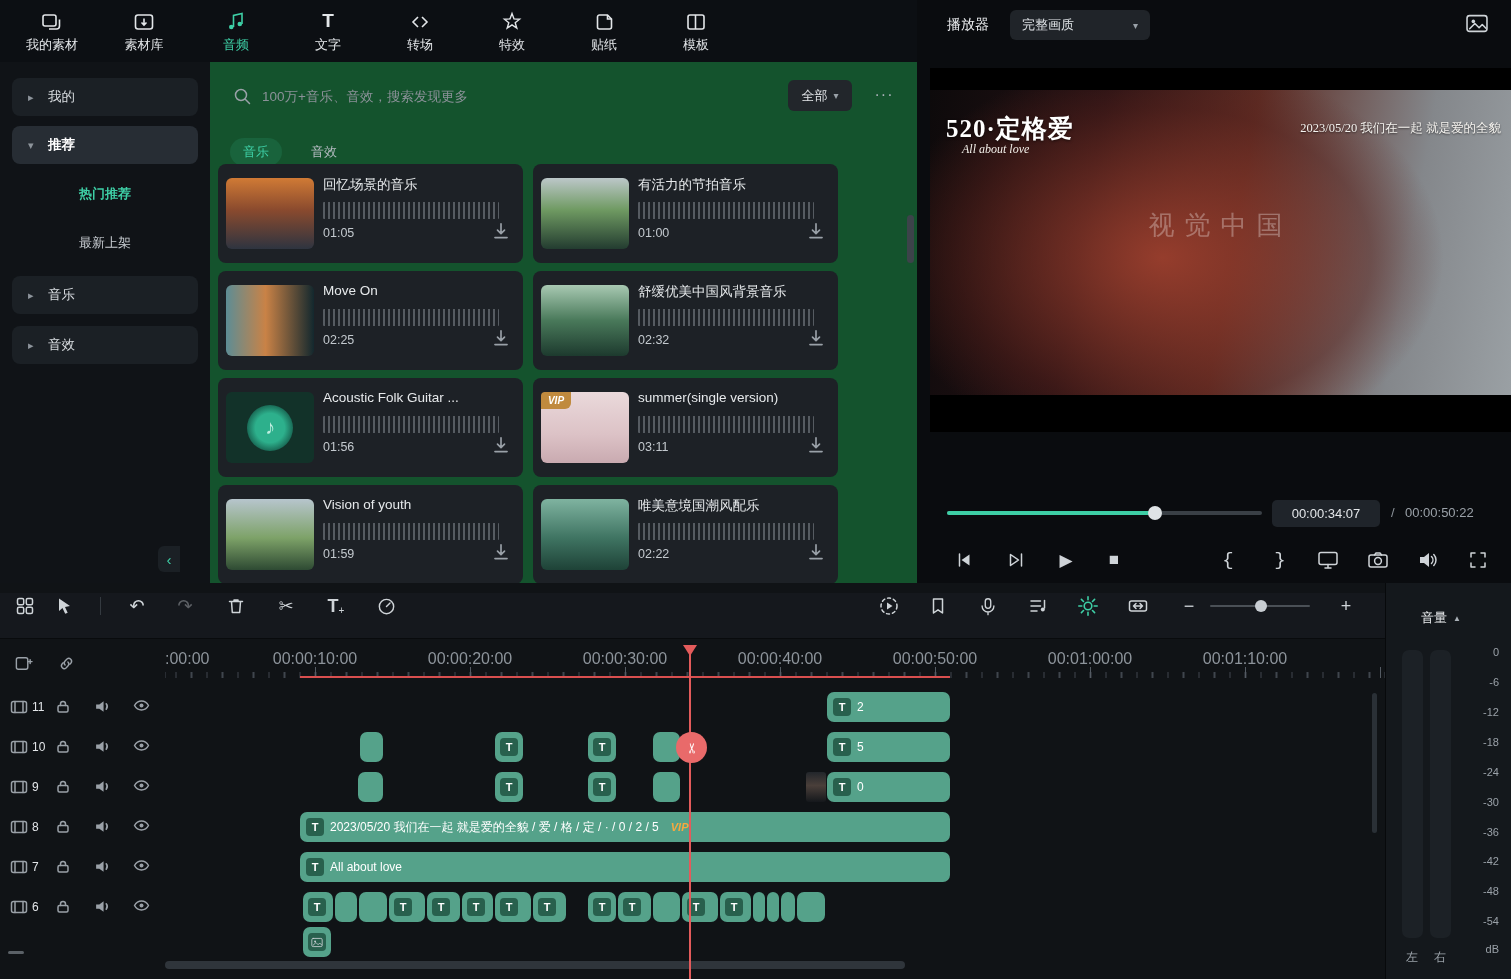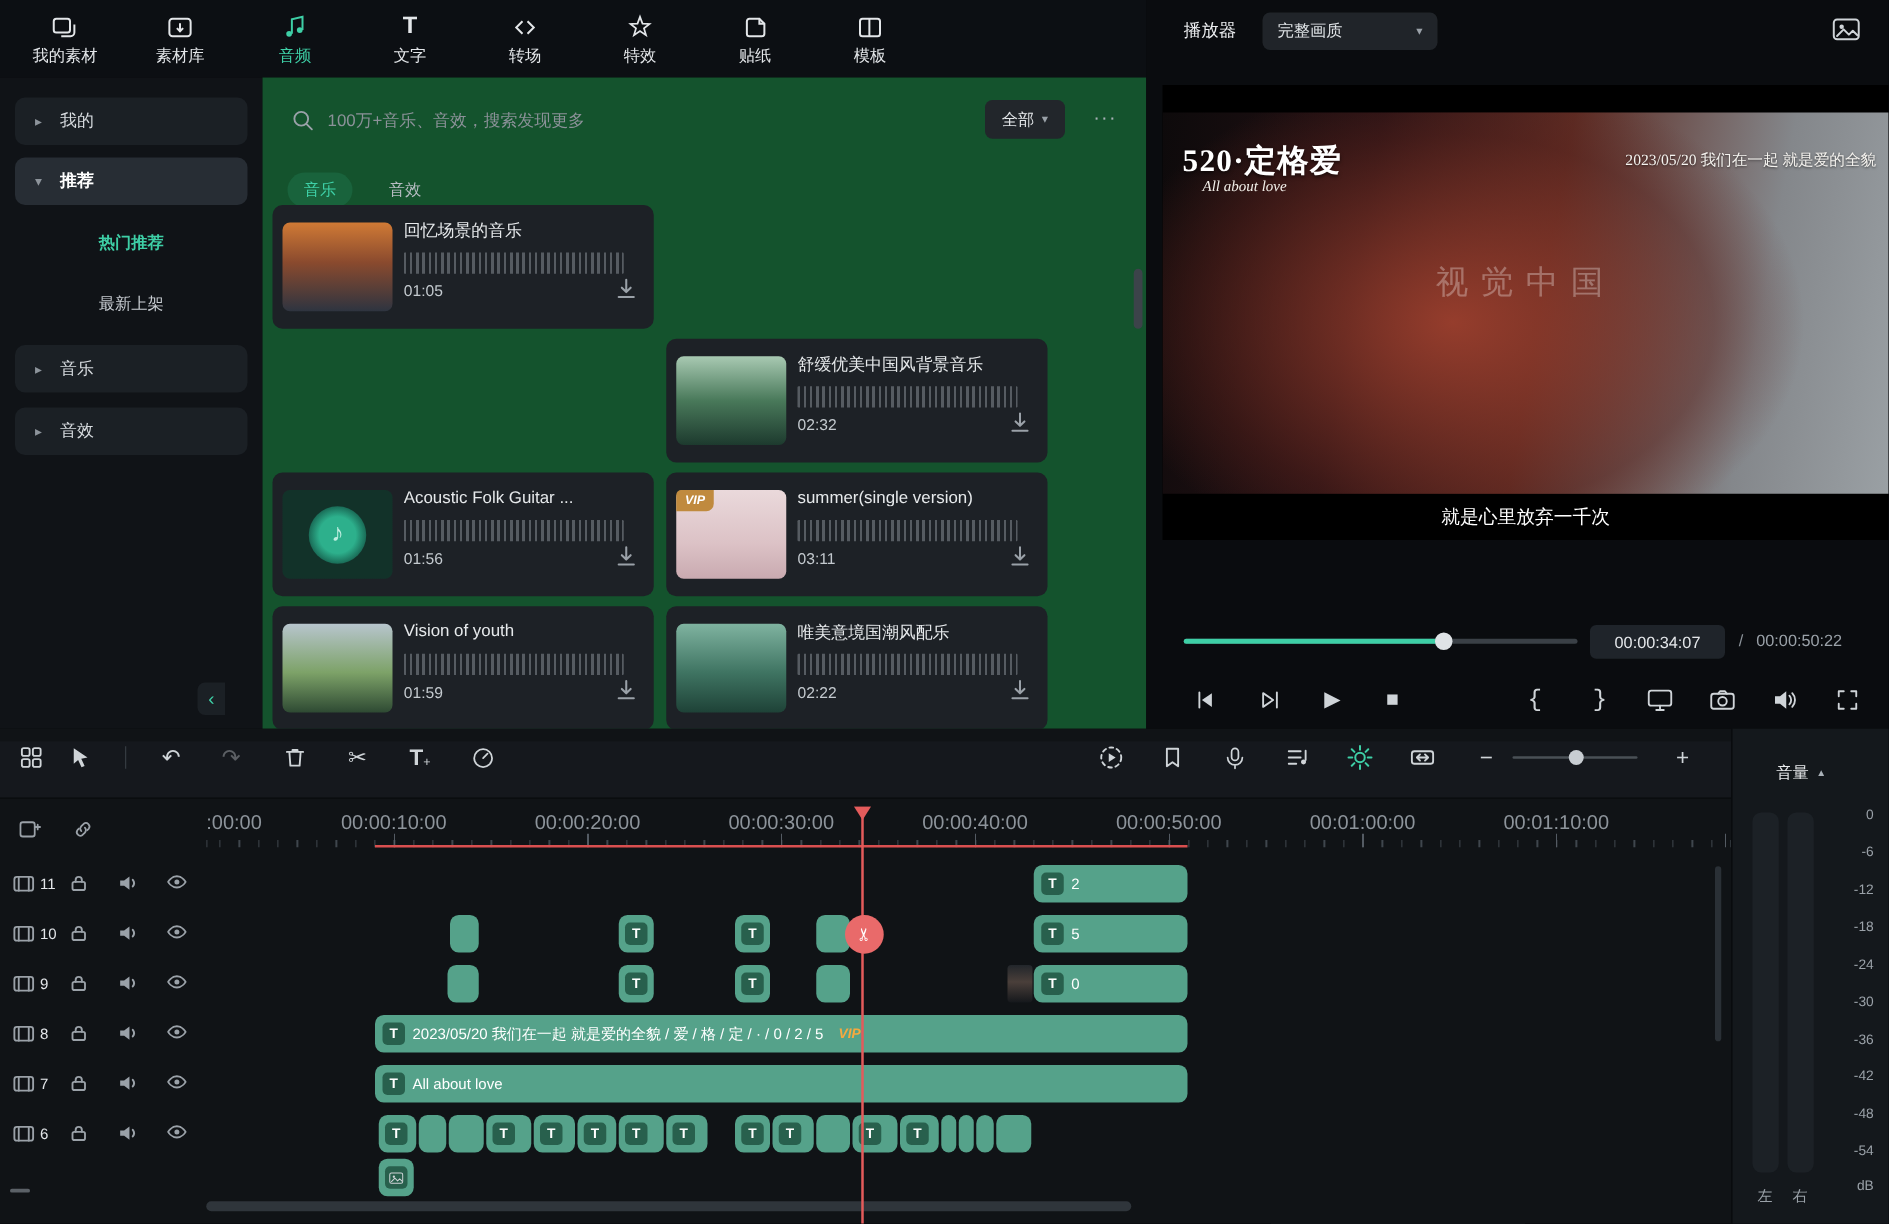--- a/index.html
+++ b/index.html
@@ -255,6 +255,18 @@
           </svg>
         </div>
     </div>
+    <div class="card" style="left:323px;top:102px">
+      <div class="thumb th1"></div>
+      <div class="ctitle">有活力的节拍音乐</div>
+      <div class="wave"></div>
+      <div class="dur">01:00</div>
+      <div class="dl">
+          <svg width="22" height="22" viewBox="0 0 20 20">
+            <path d="M10 3.5v8.5M6.8 9.2L10 12.4l3.2-3.2" class="sic"></path>
+            <path d="M4.5 16h11" class="sic"></path>
+          </svg>
+        </div>
+    </div>
     <div class="card" style="left:323px;top:209px">
       <div class="thumb th3"></div>
       <div class="ctitle">舒缓优美中国风背景音乐</div>

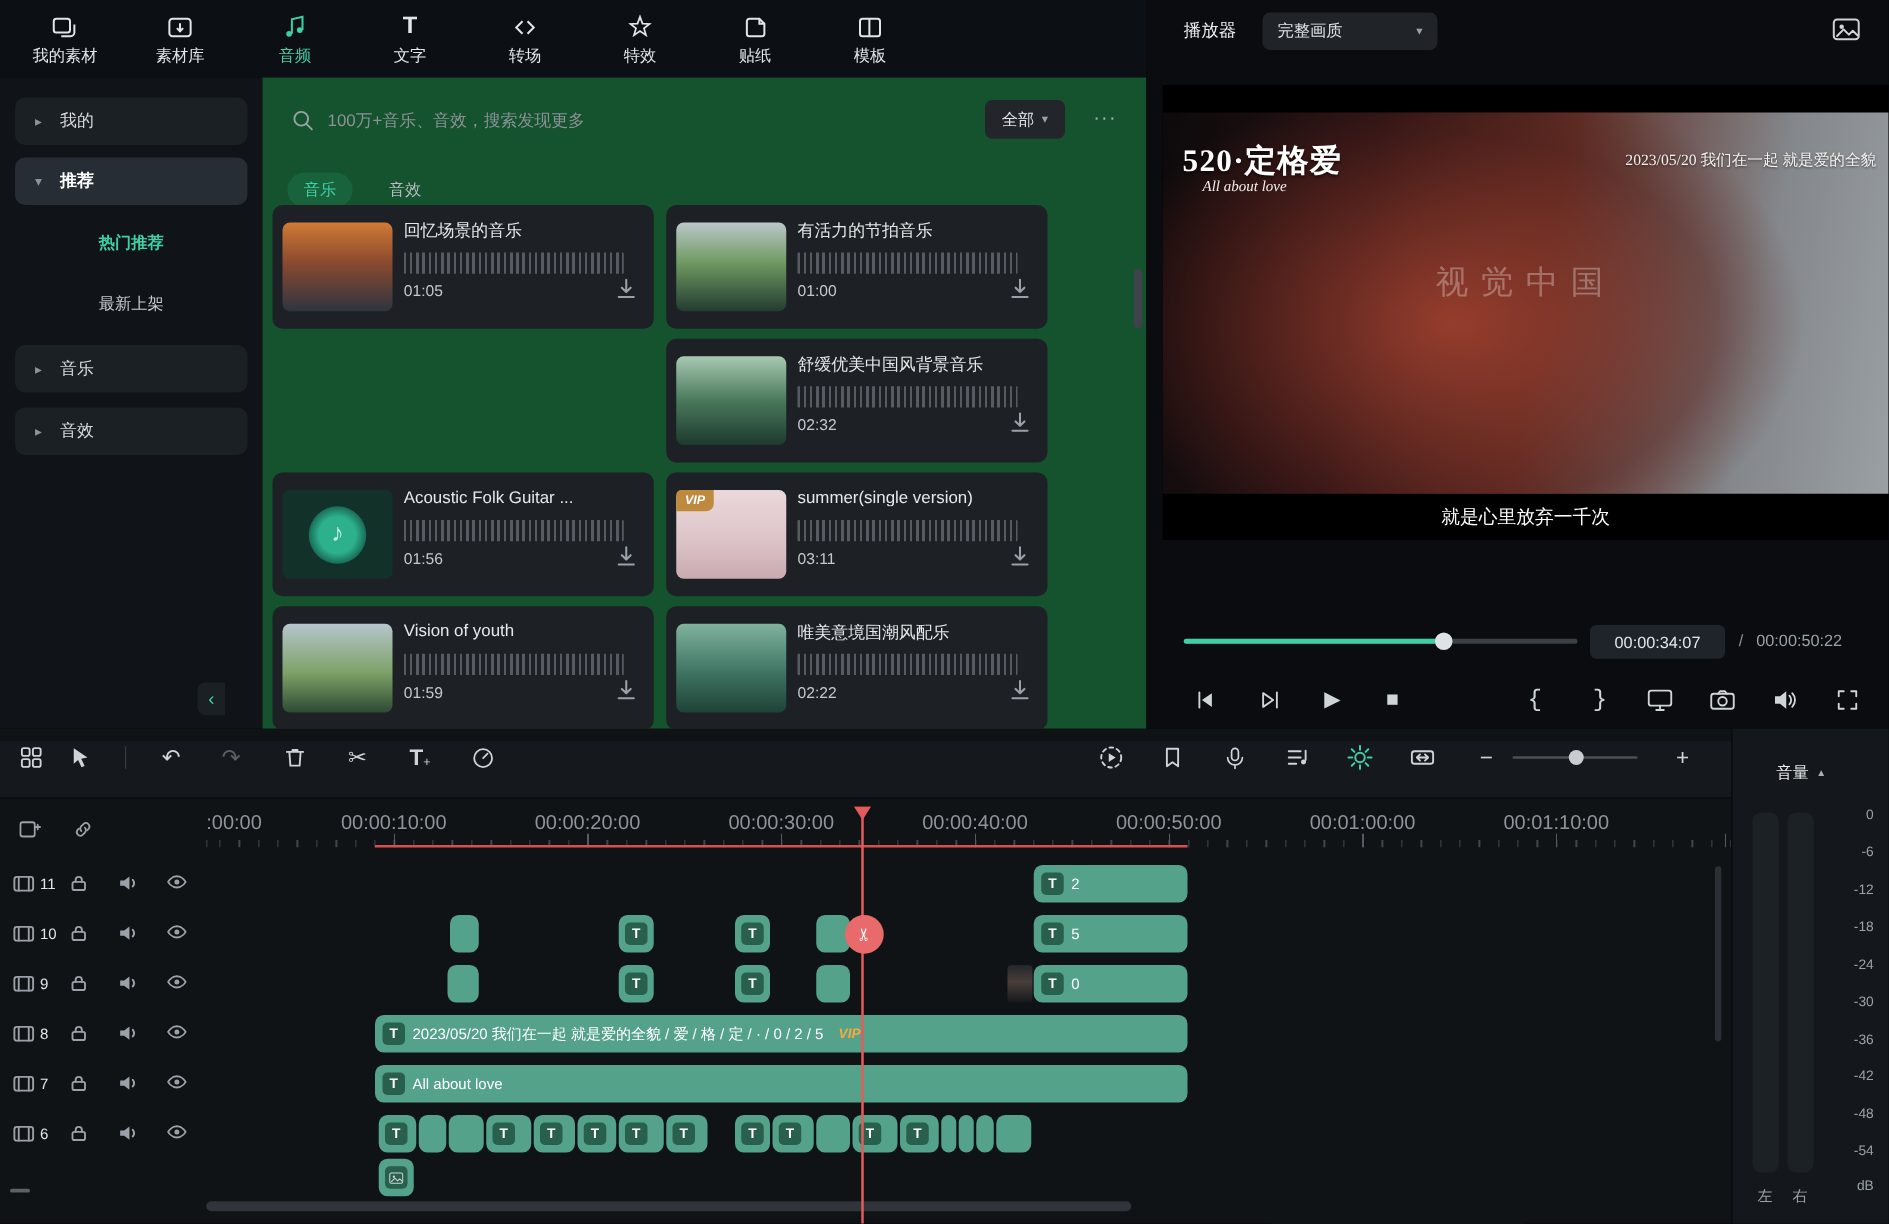--- a/index.html
+++ b/index.html
@@ -267,6 +267,18 @@
           </svg>
         </div>
     </div>
+    <div class="card" style="left:8px;top:209px">
+      <div class="thumb th2"></div>
+      <div class="ctitle">Move On</div>
+      <div class="wave"></div>
+      <div class="dur">02:25</div>
+      <div class="dl">
+          <svg width="22" height="22" viewBox="0 0 20 20">
+            <path d="M10 3.5v8.5M6.8 9.2L10 12.4l3.2-3.2" class="sic"></path>
+            <path d="M4.5 16h11" class="sic"></path>
+          </svg>
+        </div>
+    </div>
     <div class="card" style="left:323px;top:209px">
       <div class="thumb th3"></div>
       <div class="ctitle">舒缓优美中国风背景音乐</div>

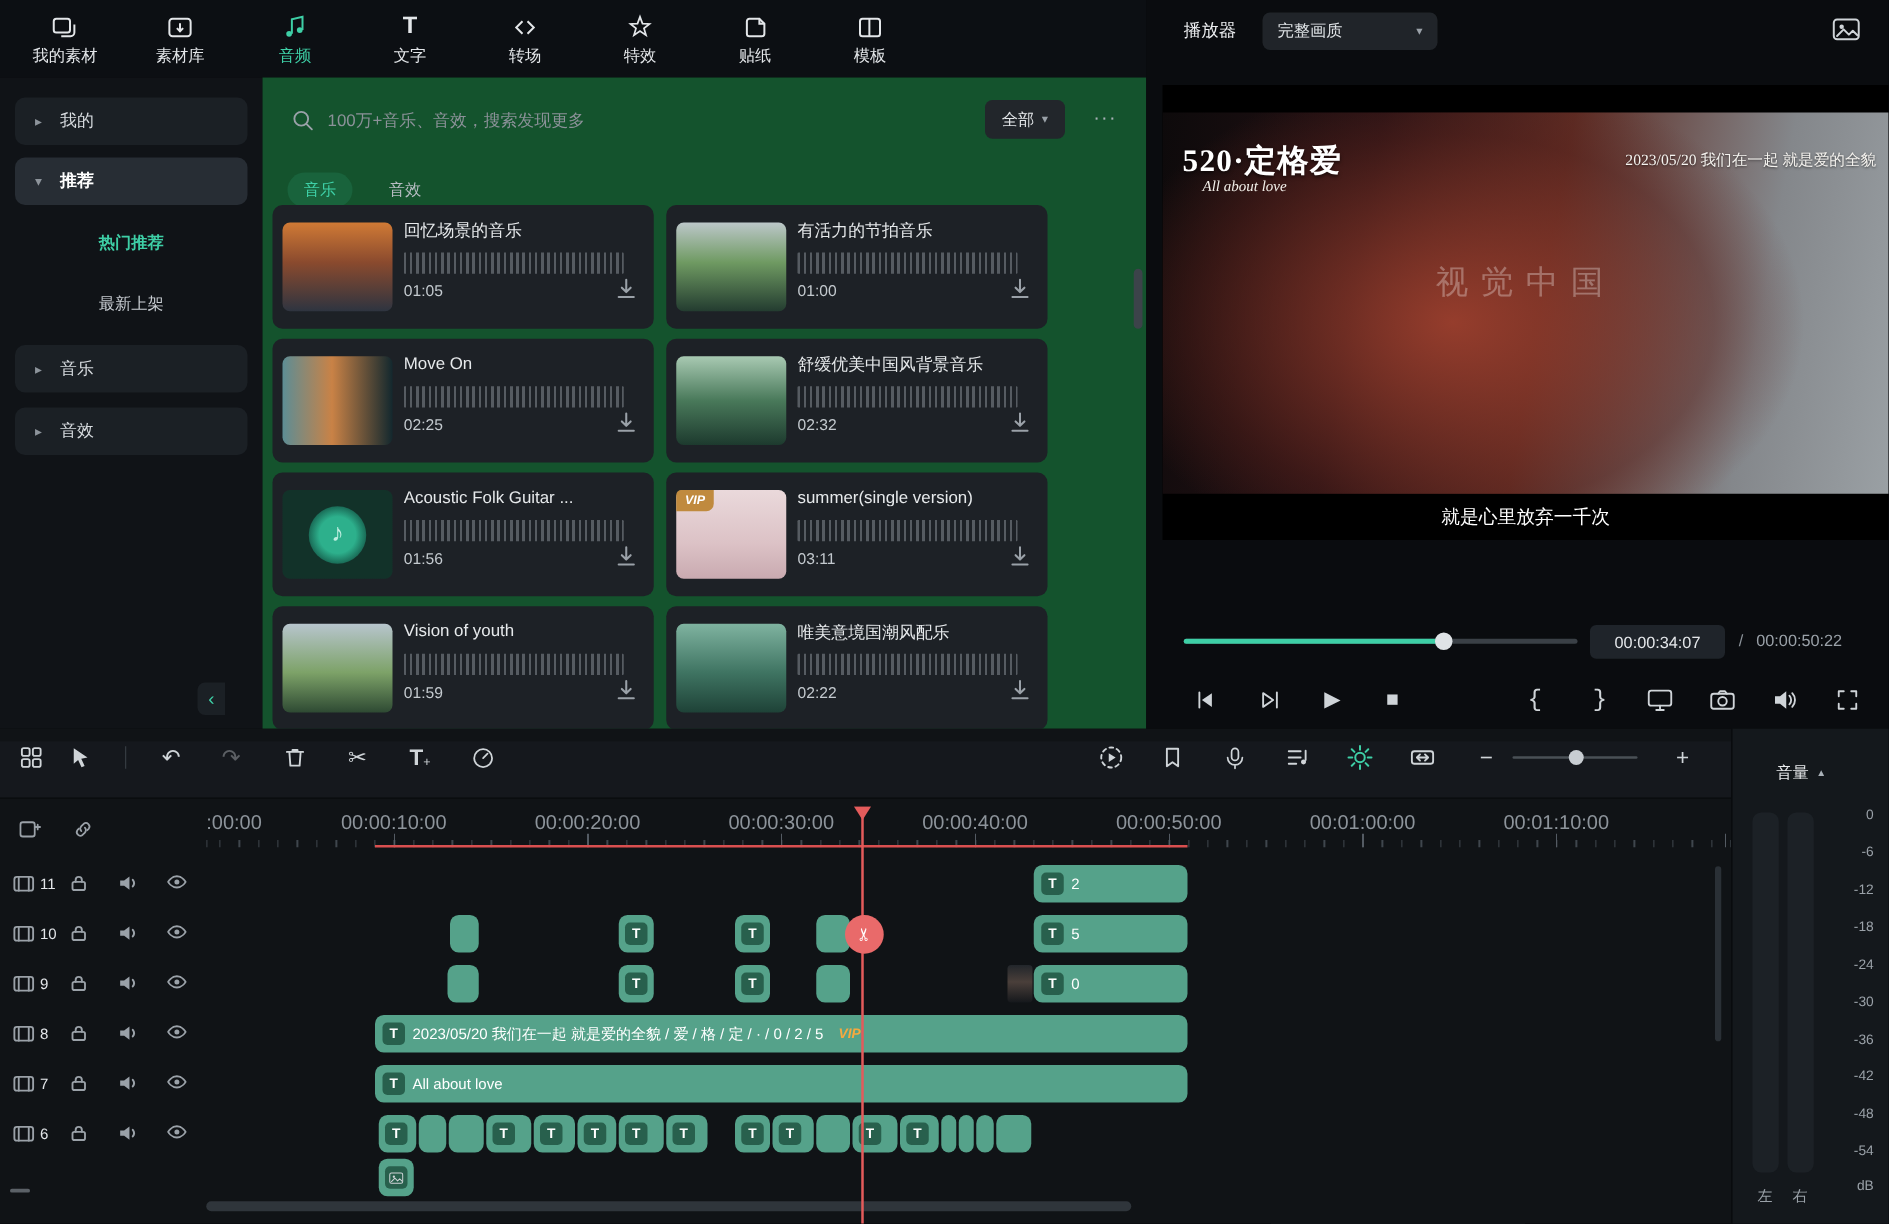--- a/index.html
+++ b/index.html
@@ -369,7 +369,6 @@
       <div class="ov-wm">
         <div class="wm1">视觉中国</div>
       </div>
-      <div class="ov-sub">就是心里放弃一千次</div>
     </div>
 
     <div class="pbar-track">

